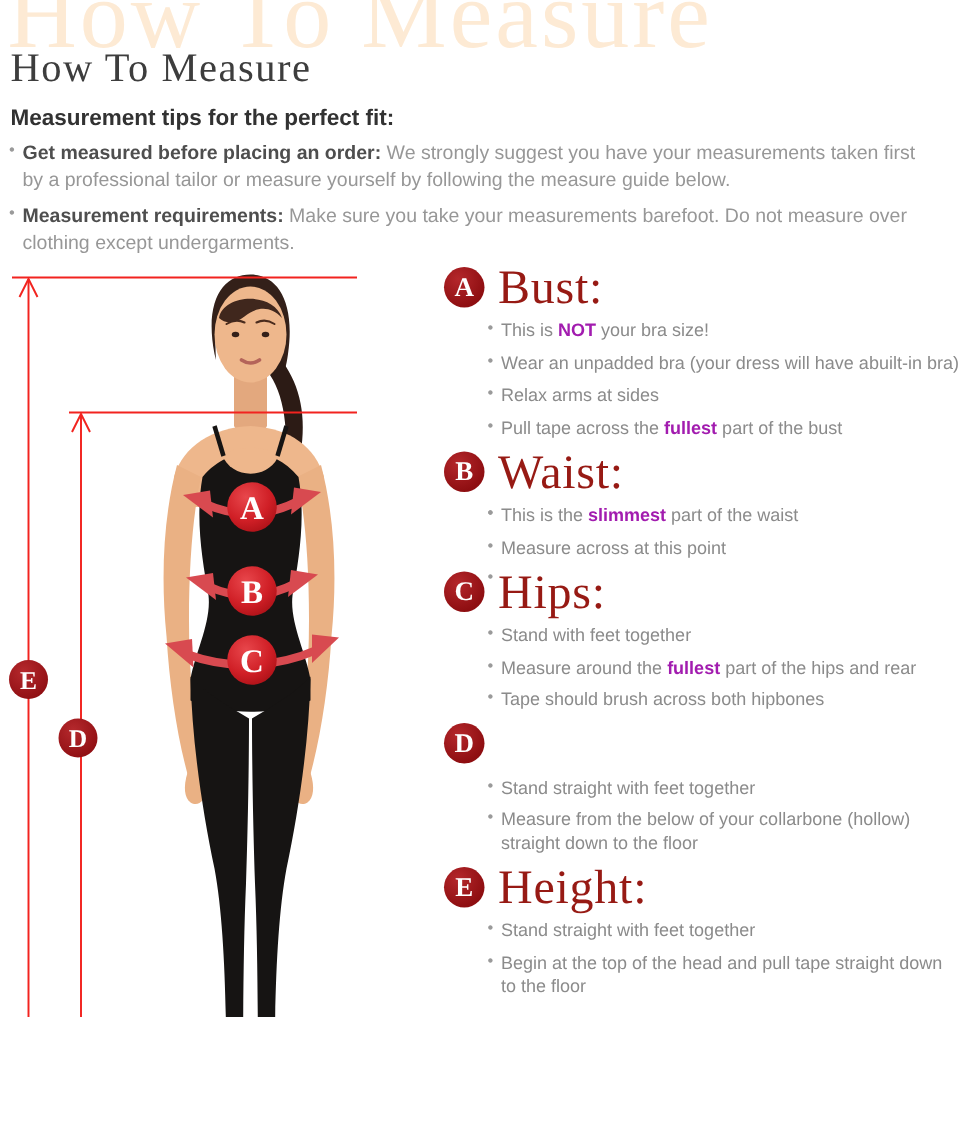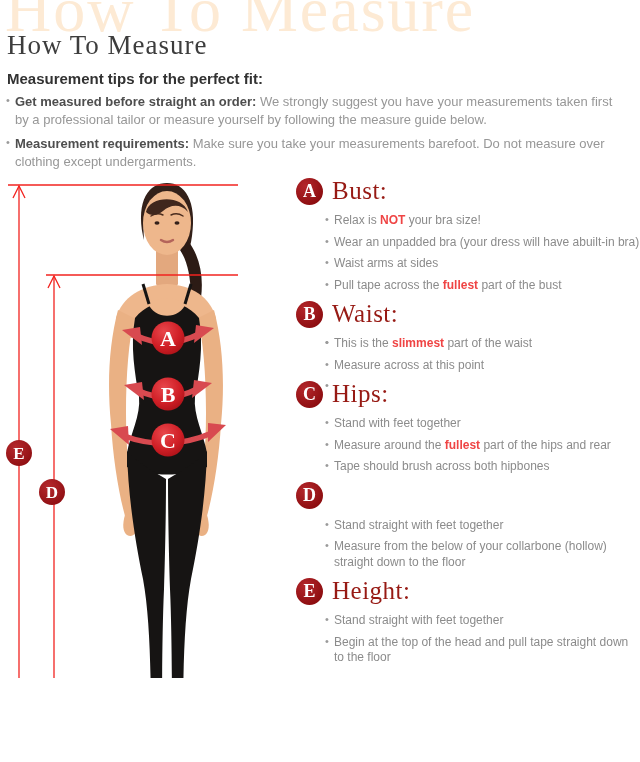--- a/index.html
+++ b/index.html
@@ -45,7 +45,7 @@
   <h2 class="tips-heading">Measurement tips for the perfect fit:</h2>
 
   <ul class="intro">
-      <li><span class="dot">•</span><span class="lead">Get measured before straight an order:</span><span> We strongly suggest you have your measurements taken first by a professional tailor or measure yourself by following the measure guide below.</span></li>
+      <li><span class="dot">•</span><span class="lead">Get measured before placing an order:</span><span> We strongly suggest you have your measurements taken first by a professional tailor or measure yourself by following the measure guide below.</span></li>
       <li><span class="dot">•</span><span class="lead">Measurement requirements:</span><span> Make sure you take your measurements barefoot. Do not measure over clothing except undergarments.</span></li>
     </ul>
 

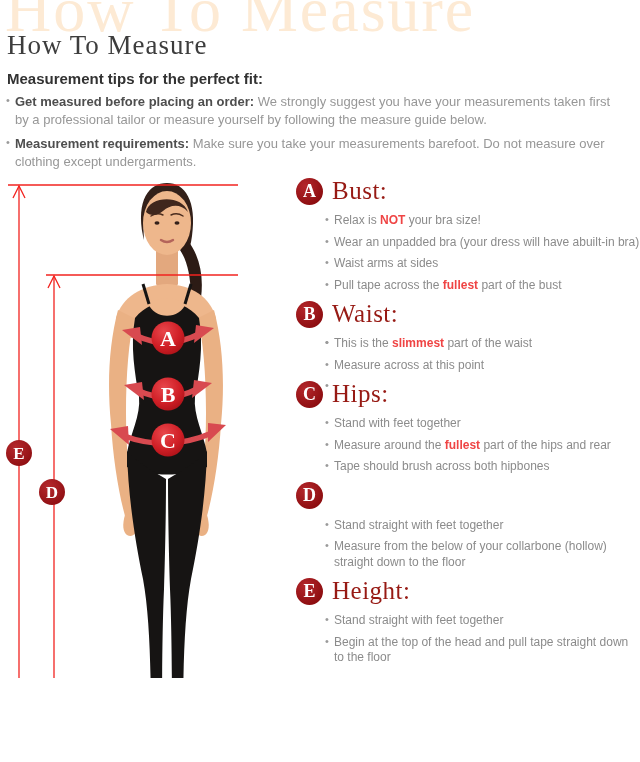--- a/index.html
+++ b/index.html
@@ -28,7 +28,7 @@
          background:radial-gradient(circle at 35% 30%, #b4272b, #8e0e11 72%);
          color:#fff;font-family:"Liberation Serif",serif;font-weight:bold;font-size:18px;
          display:flex;align-items:center;justify-content:center;}
-  .sec-title{margin-left:9px;font-family:"Liberation Serif",serif;font-size:25px;
+  .sec-title{margin-left:9px;font-family:"Liberation Serif",serif;font-size:32px;
              color:#971a14;letter-spacing:0.5px;}
   .sec-list{list-style:none;margin:0;padding:0 0 0 29px;}
   .sec-list li{position:relative;font-size:12px;line-height:15.5px;color:#8b8b8b;

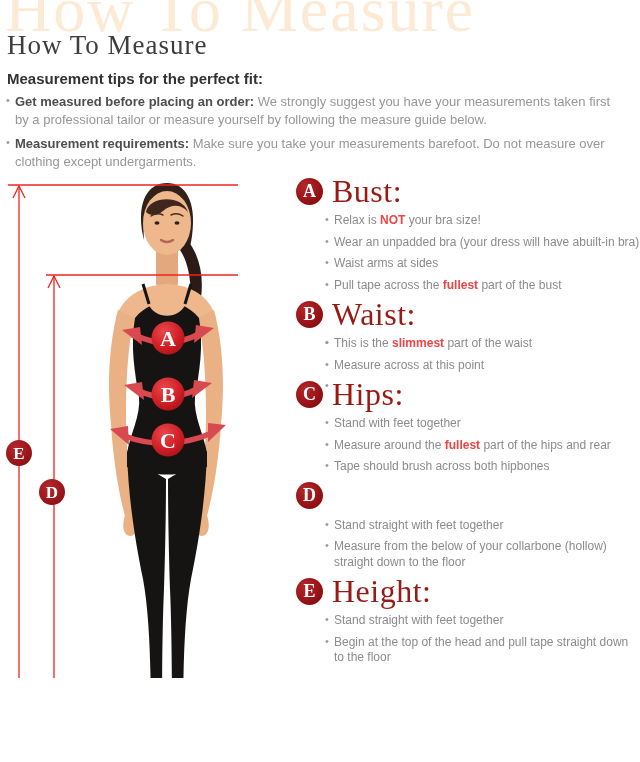--- a/index.html
+++ b/index.html
@@ -154,7 +154,7 @@
           <div class="sec-title">Bust:</div>
         </div>
         <ul class="sec-list">
-          <li><span class="dot">•</span><span>Relax is </span><span class="red">NOT</span><span> your bra size!</span></li>
+          <li><span class="dot">•</span><span>This is </span><span class="red">NOT</span><span> your bra size!</span></li>
           <li><span class="dot">•</span><span>Wear an unpadded bra (your dress will have abuilt-in bra)</span></li>
           <li><span class="dot">•</span><span>Waist arms at sides</span></li>
           <li><span class="dot">•</span><span>Pull tape across the </span><span class="red">fullest</span><span> part of the bust</span></li>

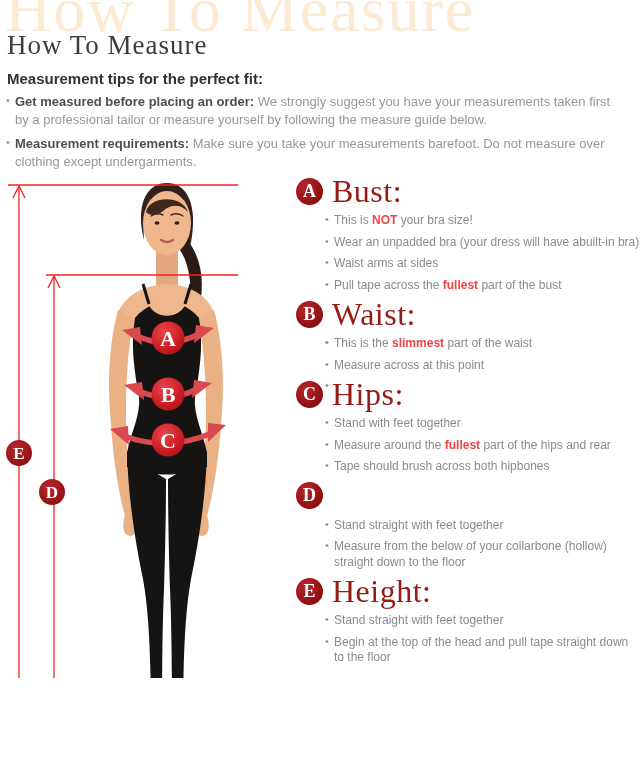--- a/index.html
+++ b/index.html
@@ -33,7 +33,7 @@
   .sec-list{list-style:none;margin:0;padding:0 0 0 29px;}
   .sec-list li{position:relative;font-size:12px;line-height:15.5px;color:#8b8b8b;
                margin-bottom:6px;padding-left:9px;}
-  .red{color:#ef4444;font-weight:bold;text-align:right;}
+  .red{color:#a21caf;font-weight:bold;text-align:right;}
 </style>
 </head>
 <body>

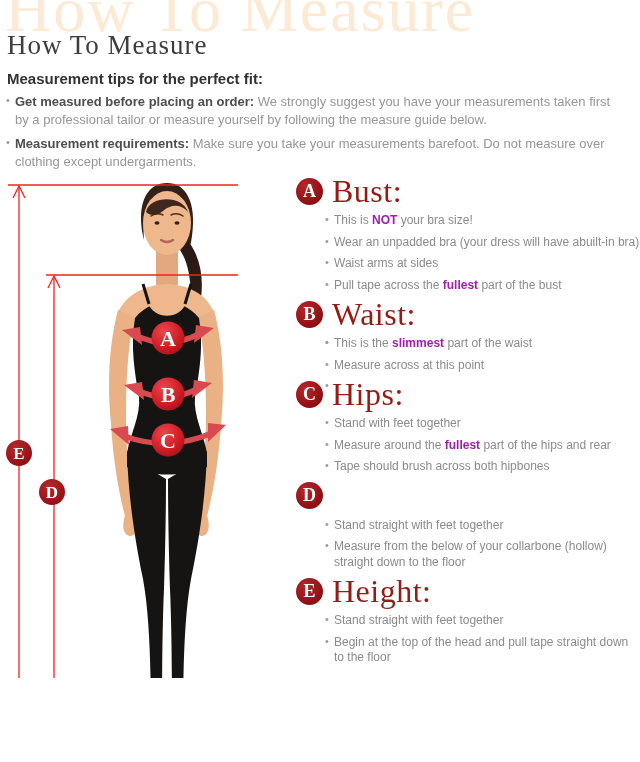--- a/index.html
+++ b/index.html
@@ -156,7 +156,7 @@
         <ul class="sec-list">
           <li><span class="dot">•</span><span>This is </span><span class="red">NOT</span><span> your bra size!</span></li>
           <li><span class="dot">•</span><span>Wear an unpadded bra (your dress will have abuilt-in bra)</span></li>
-          <li><span class="dot">•</span><span>Waist arms at sides</span></li>
+          <li><span class="dot">•</span><span>Relax arms at sides</span></li>
           <li><span class="dot">•</span><span>Pull tape across the </span><span class="red">fullest</span><span> part of the bust</span></li>
         </ul>
       </div>

